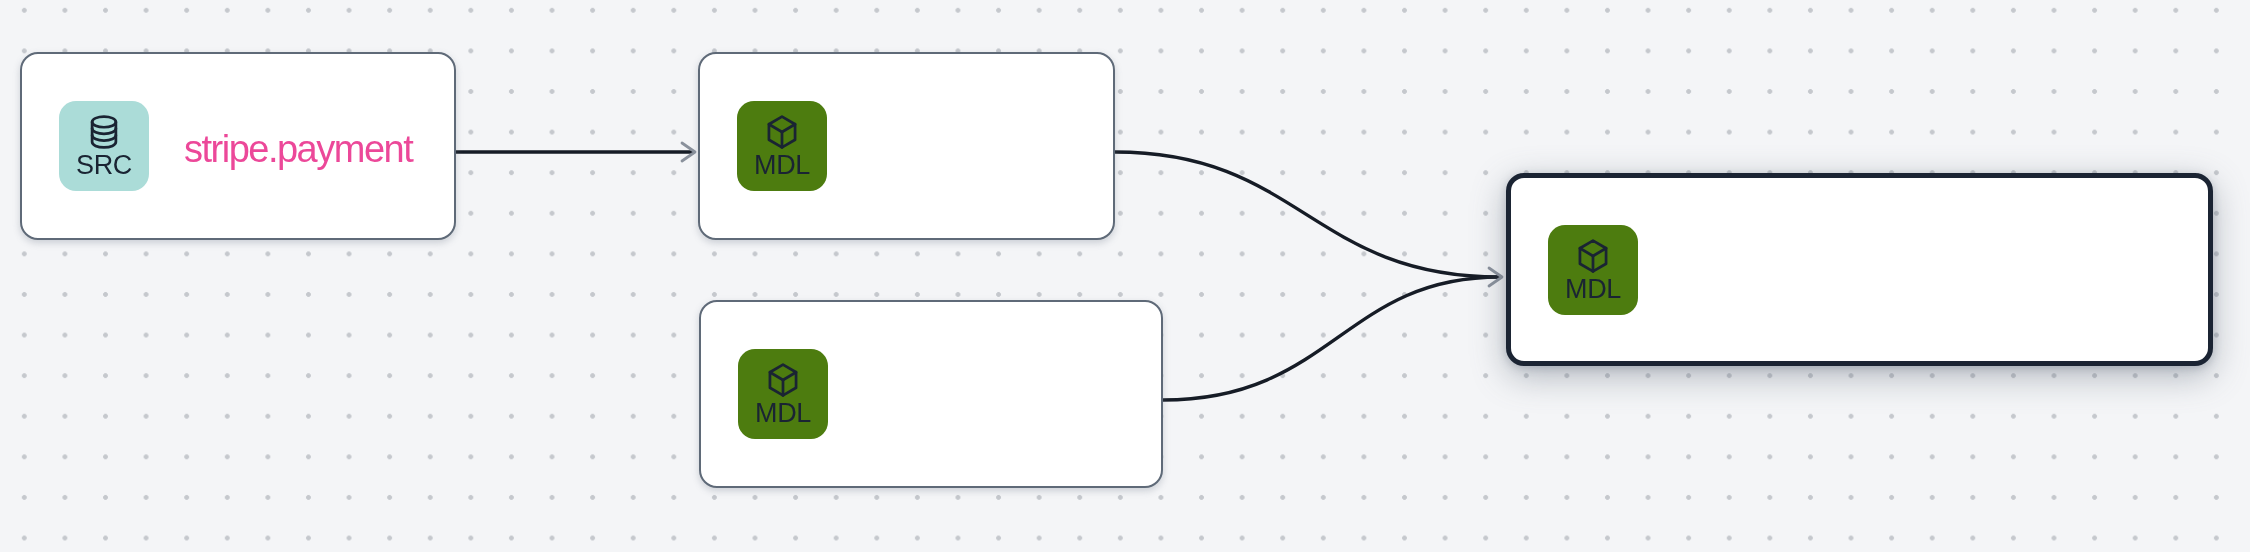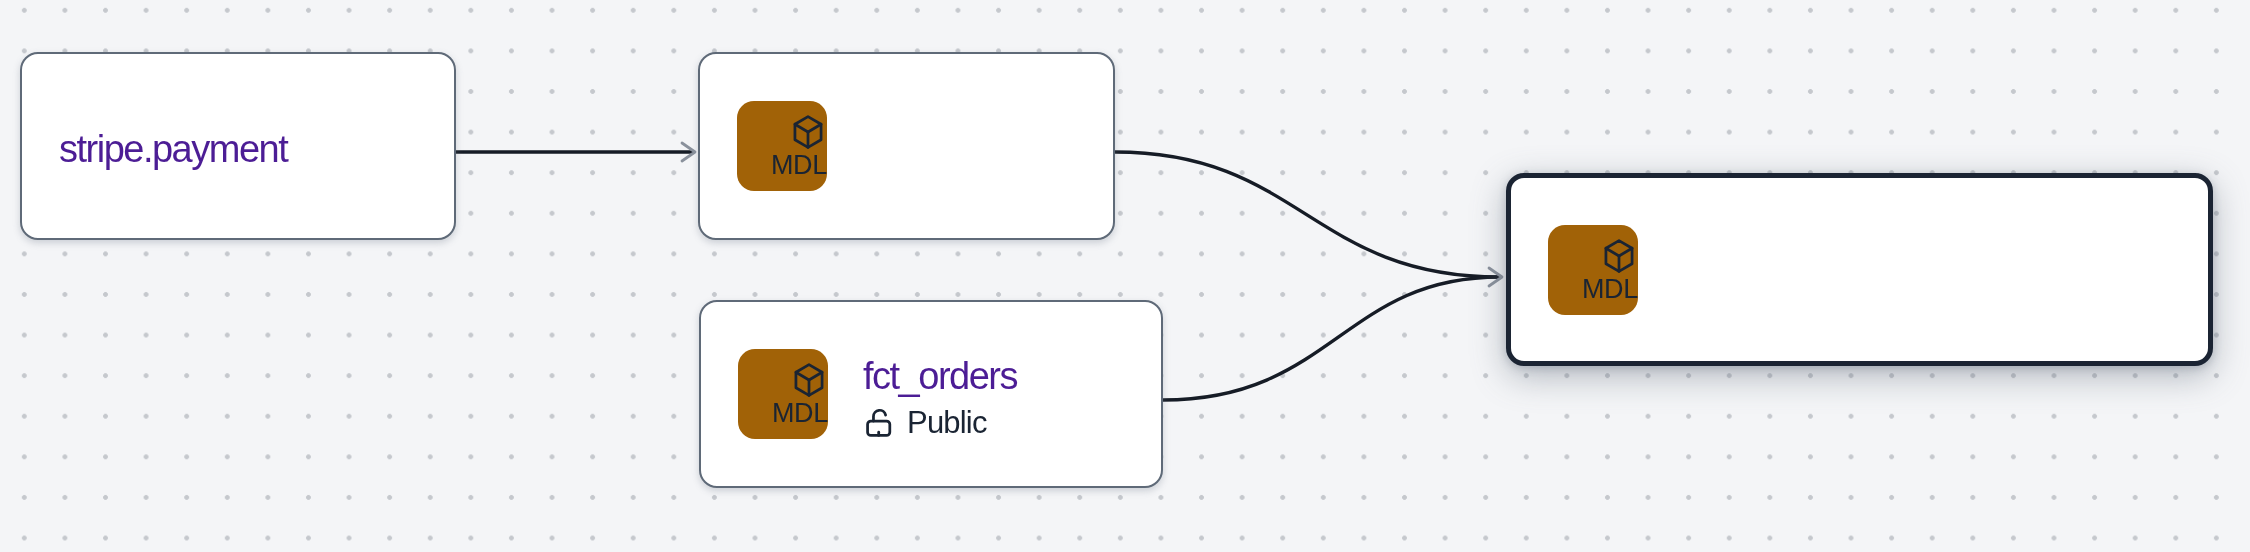--- a/index.html
+++ b/index.html
@@ -125,6 +125,15 @@
   </svg>
 
   <div class="node" id="node-stripe-payment">
+    <div class="badge badge-src">
+      <svg class="type-icon" width="38" height="38" viewBox="0 0 32 32">
+        <ellipse class="icon-stroke" cx="16" cy="7.5" rx="10" ry="4.5"></ellipse>
+        <path class="icon-stroke" d="M6 7.5 L6 24.5 C6 27 10.5 29 16 29 C21.5 29 26 27 26 24.5 L26 7.5"></path>
+        <path class="icon-stroke" d="M6 13 C6 15.5 10.5 17.5 16 17.5 C21.5 17.5 26 15.5 26 13"></path>
+        <path class="icon-stroke" d="M6 18.7 C6 21.2 10.5 23.2 16 23.2 C21.5 23.2 26 21.2 26 18.7"></path>
+      </svg>
+      <span class="badge-label">SRC</span>
+    </div>
     <div class="node-body">
       <div class="node-title">stripe.payment</div>
     </div>

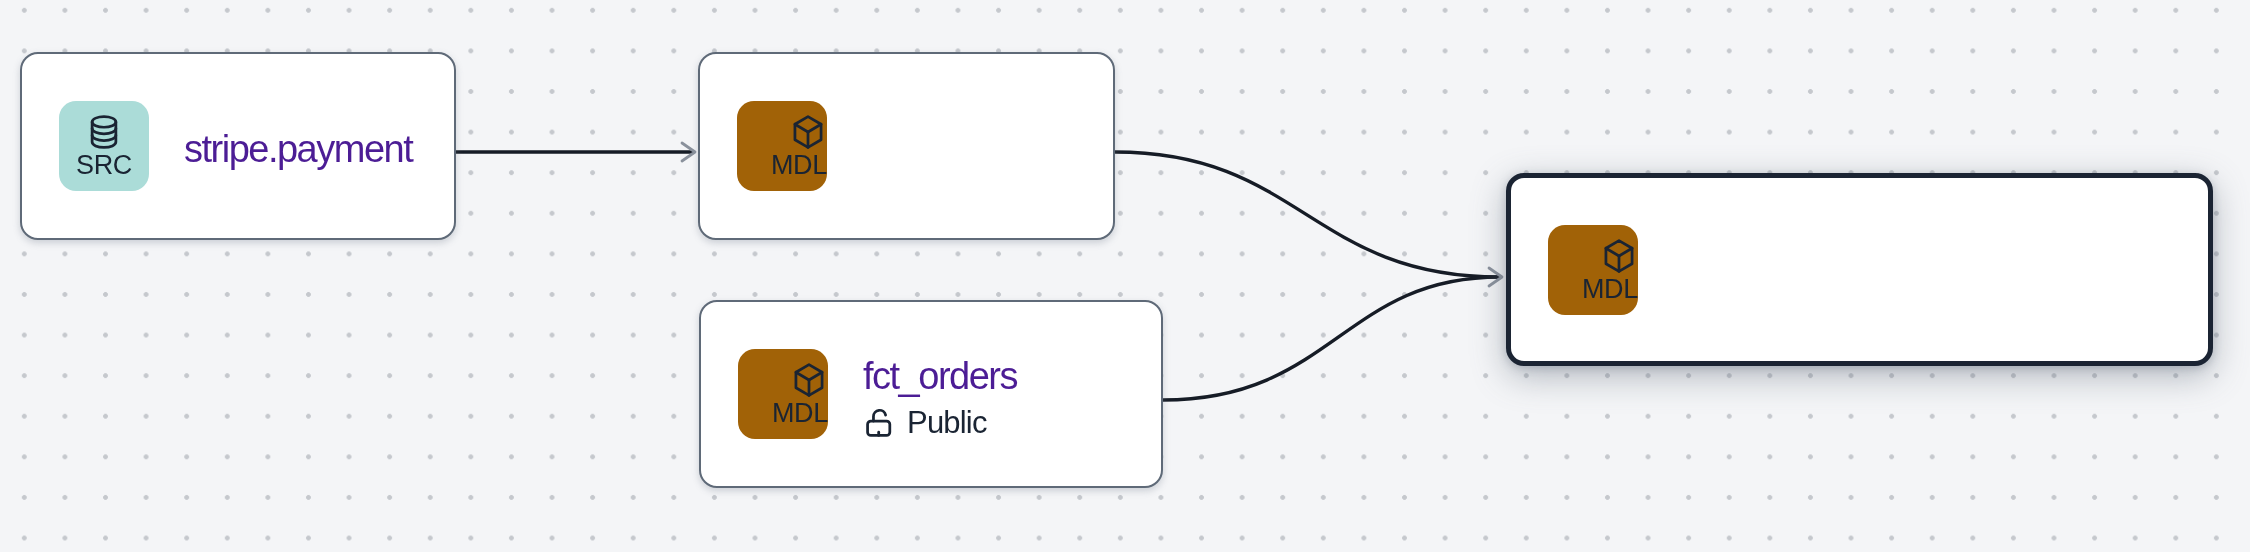--- a/index.html
+++ b/index.html
@@ -81,7 +81,7 @@
     font-size: 38px;
     font-weight: 400;
     letter-spacing: -1.5px;
-    color: #4c1d95;
+    color: #ec4899;
     line-height: 1.1;
     white-space: nowrap;
     margin-top: 8px;

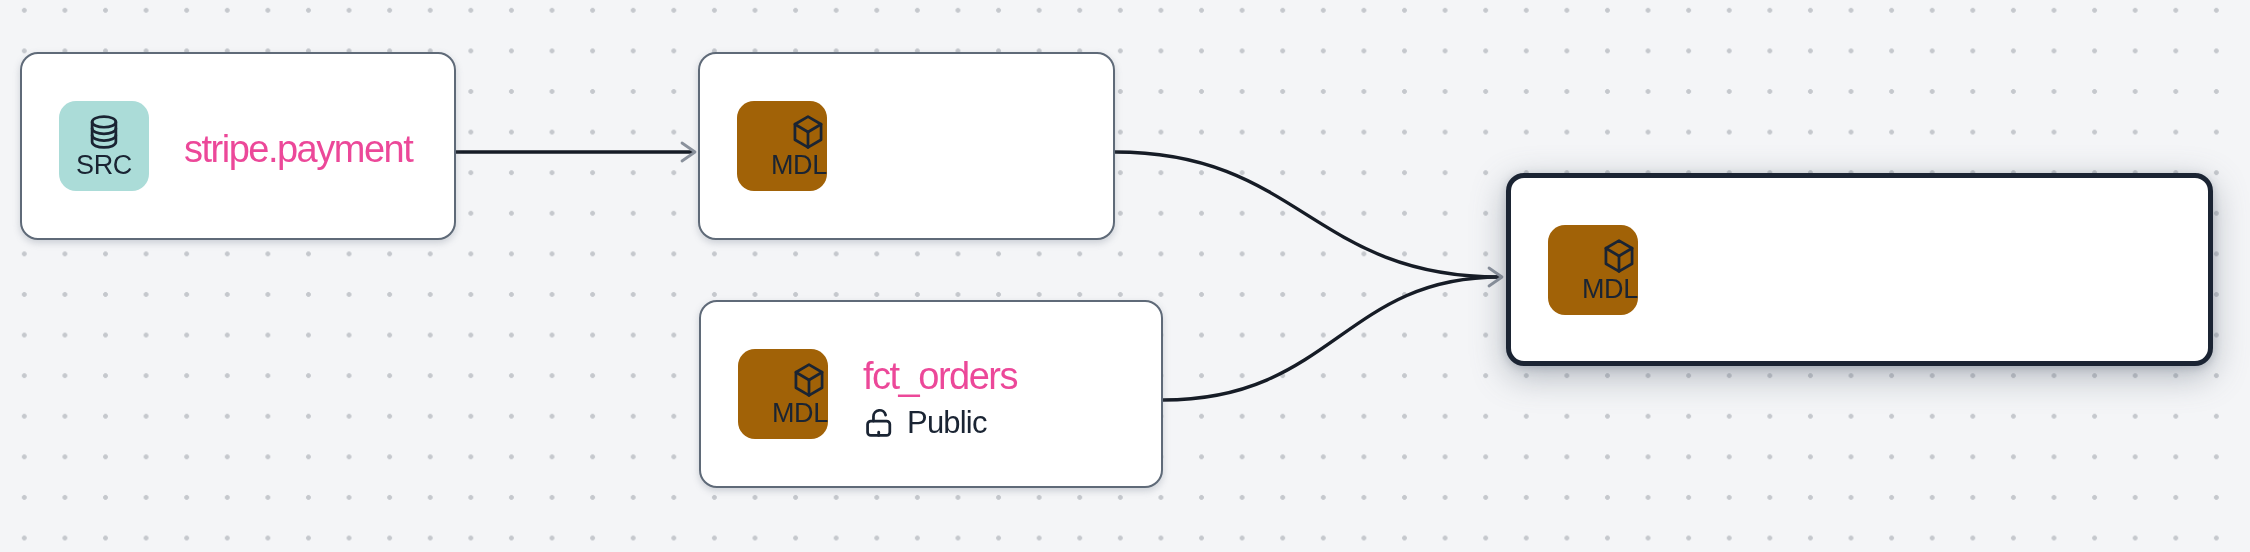--- a/index.html
+++ b/index.html
@@ -68,7 +68,7 @@
     gap: 1px;
   }
   .badge-src { background: #abdcd8; }
-  .badge-mdl { background: #a16207; align-items: flex-end; }
+  .badge-mdl { background: #4d7c0f; }
   .badge-label {
     font-size: 27px;
     font-weight: 500;

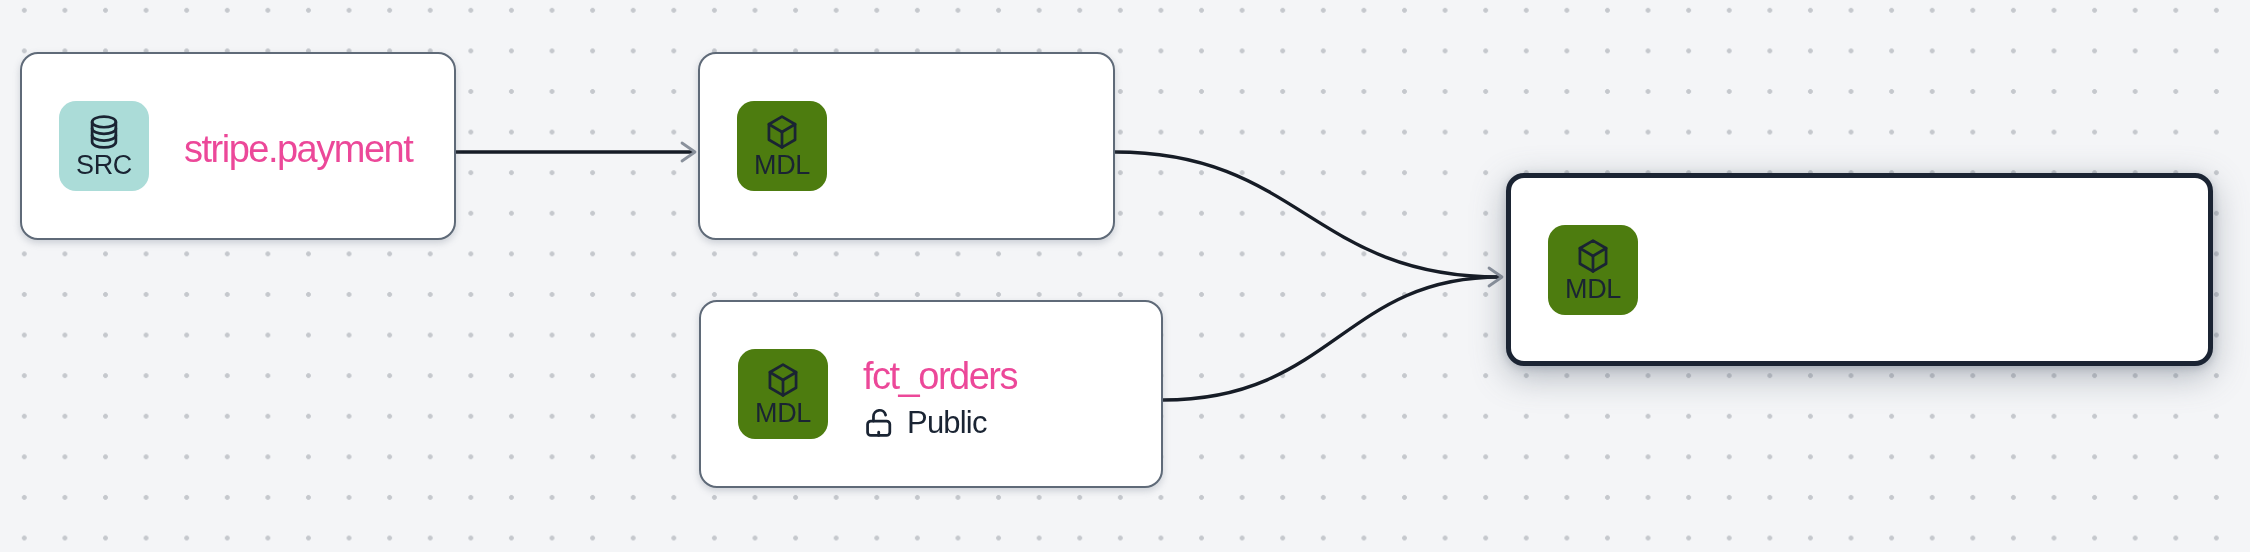--- a/index.html
+++ b/index.html
@@ -159,17 +159,6 @@
       </svg>
       <span class="badge-label">MDL</span>
     </div>
-    <div class="node-body">
-      <div class="node-title">fct_orders</div>
-      <div class="node-subtitle">
-        <svg width="34" height="34" viewBox="0 0 26 26">
-          <rect class="lock-stroke" x="3.5" y="11.5" width="17" height="11" rx="2.5"></rect>
-          <path class="lock-stroke" d="M8 11.5 L8 8 A4.7 4.7 0 0 1 17.3 7"></path>
-          <path class="lock-stroke" d="M12 20 L12 22.5"></path>
-        </svg>
-        <span>Public</span>
-      </div>
-    </div>
   </div>
 
   <div class="node selected" id="node-agg">

